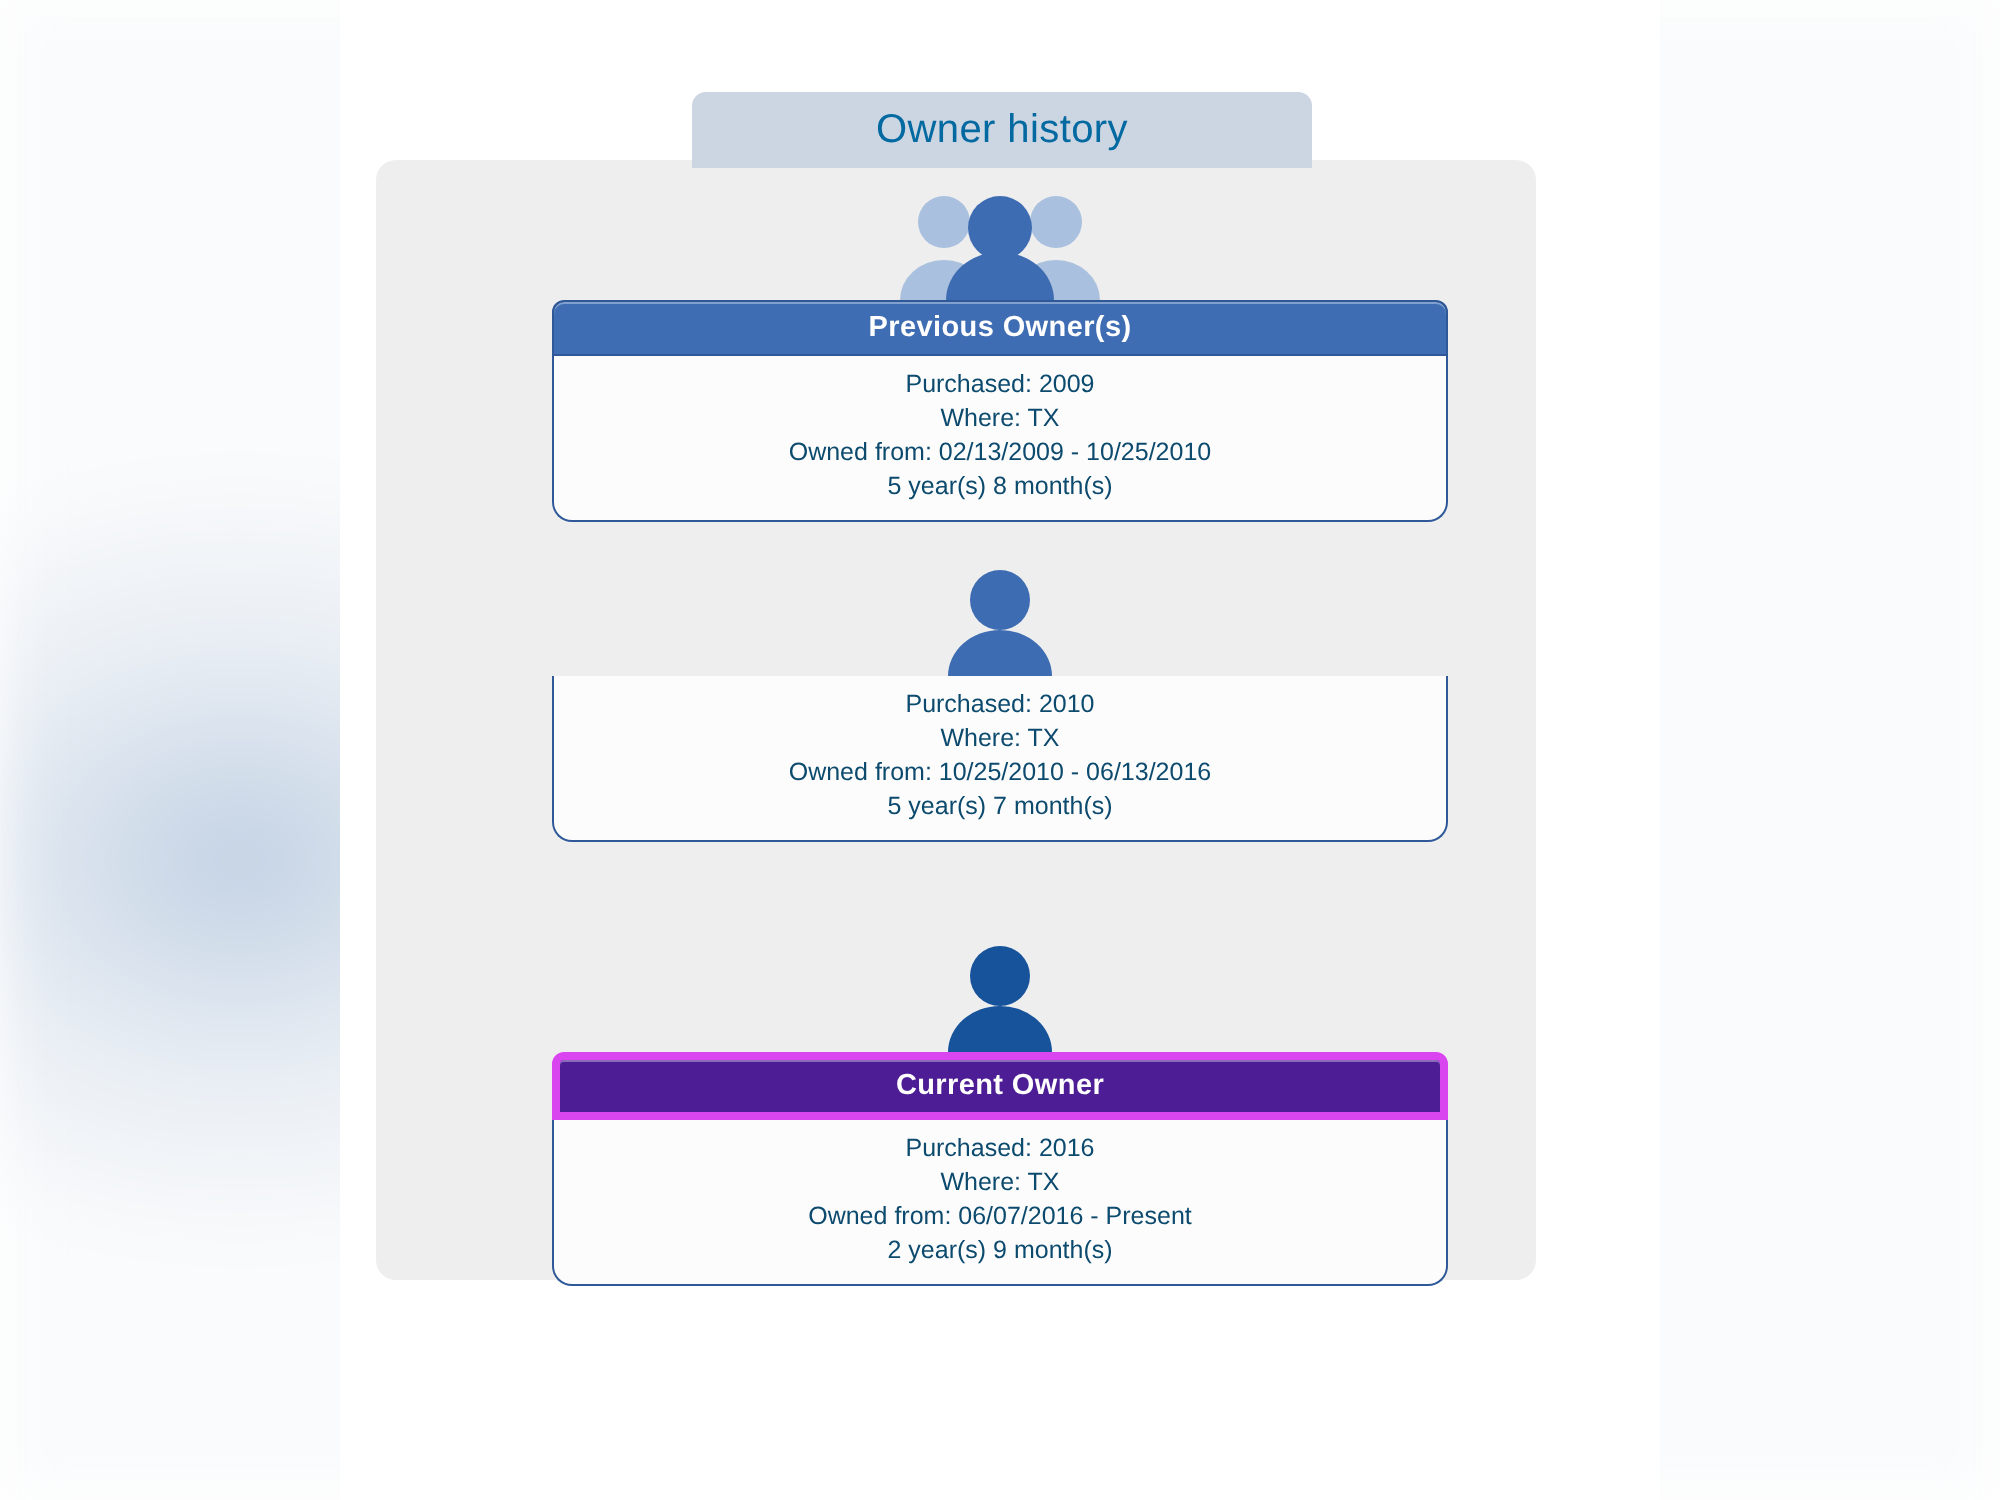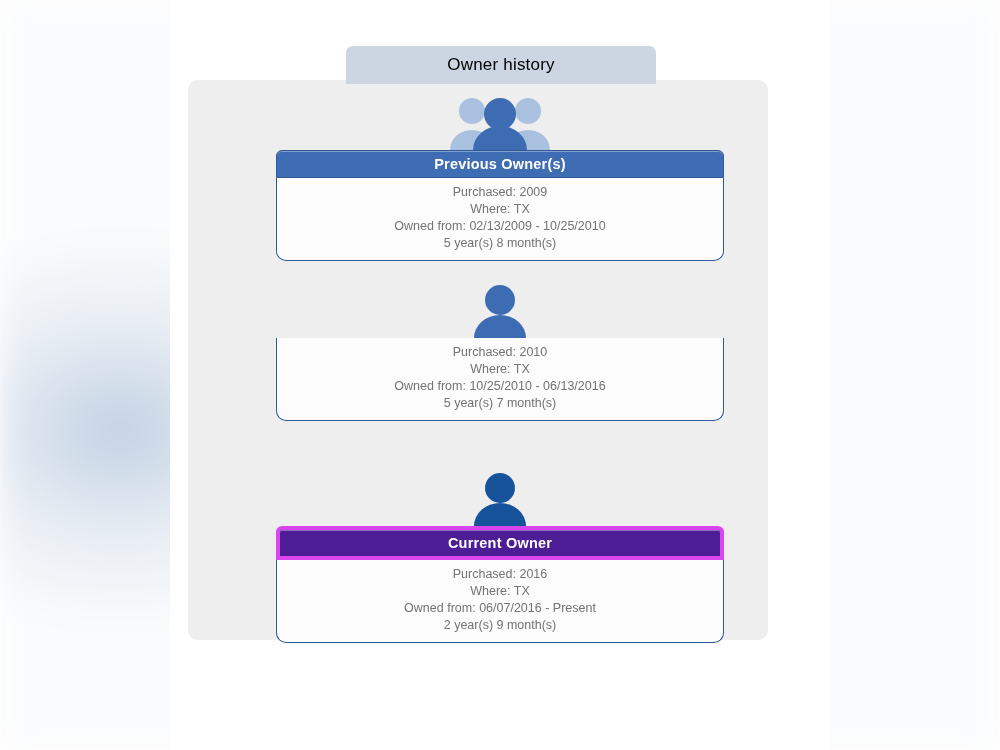--- a/index.html
+++ b/index.html
@@ -51,8 +51,8 @@
     z-index: 3;
   }
   .tab-label {
-    font-size: 17px;
-    color: #000000;
+    font-size: 20px;
+    color: #0369a1;
     letter-spacing: .2px;
   }
 

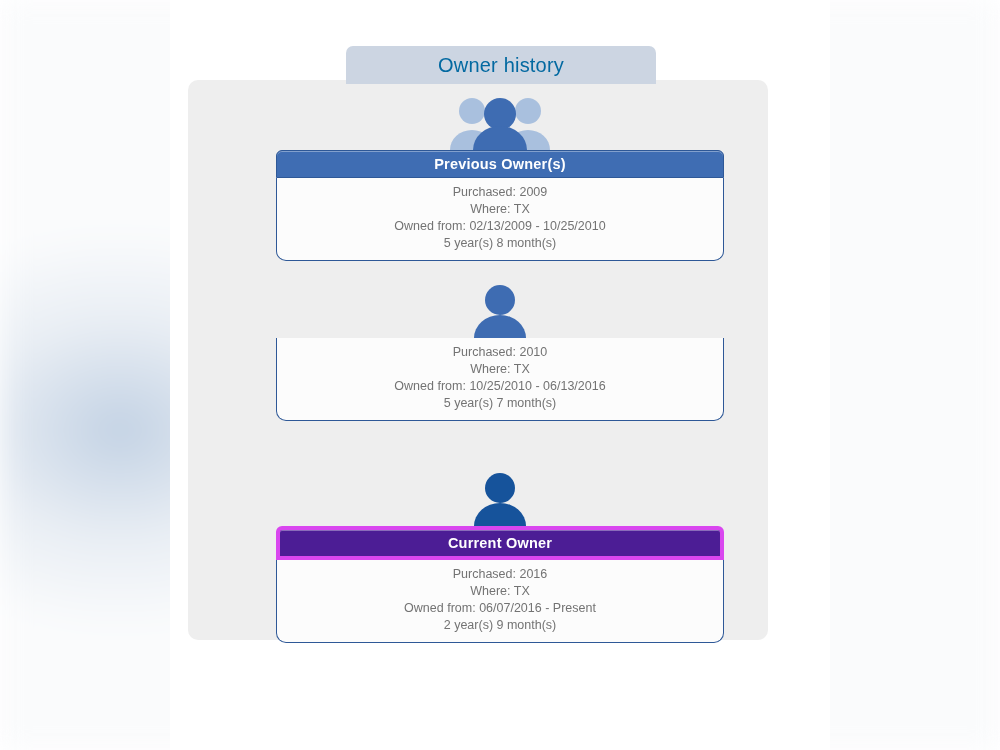--- a/index.html
+++ b/index.html
@@ -111,7 +111,7 @@
   }
   .card-body .line {
     font-size: 12.5px;
-    color: #737373;
+    color: #0c4a6e;
     line-height: 17px;
     white-space: nowrap;
   }

